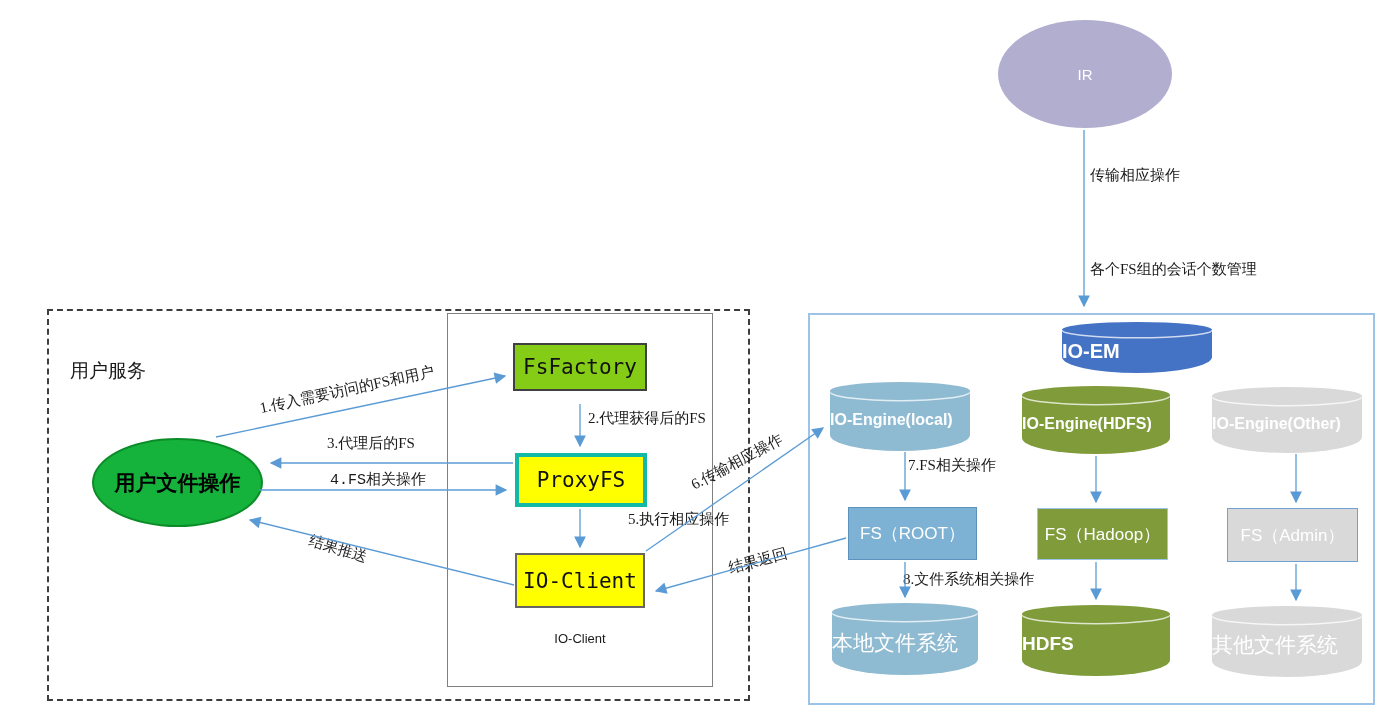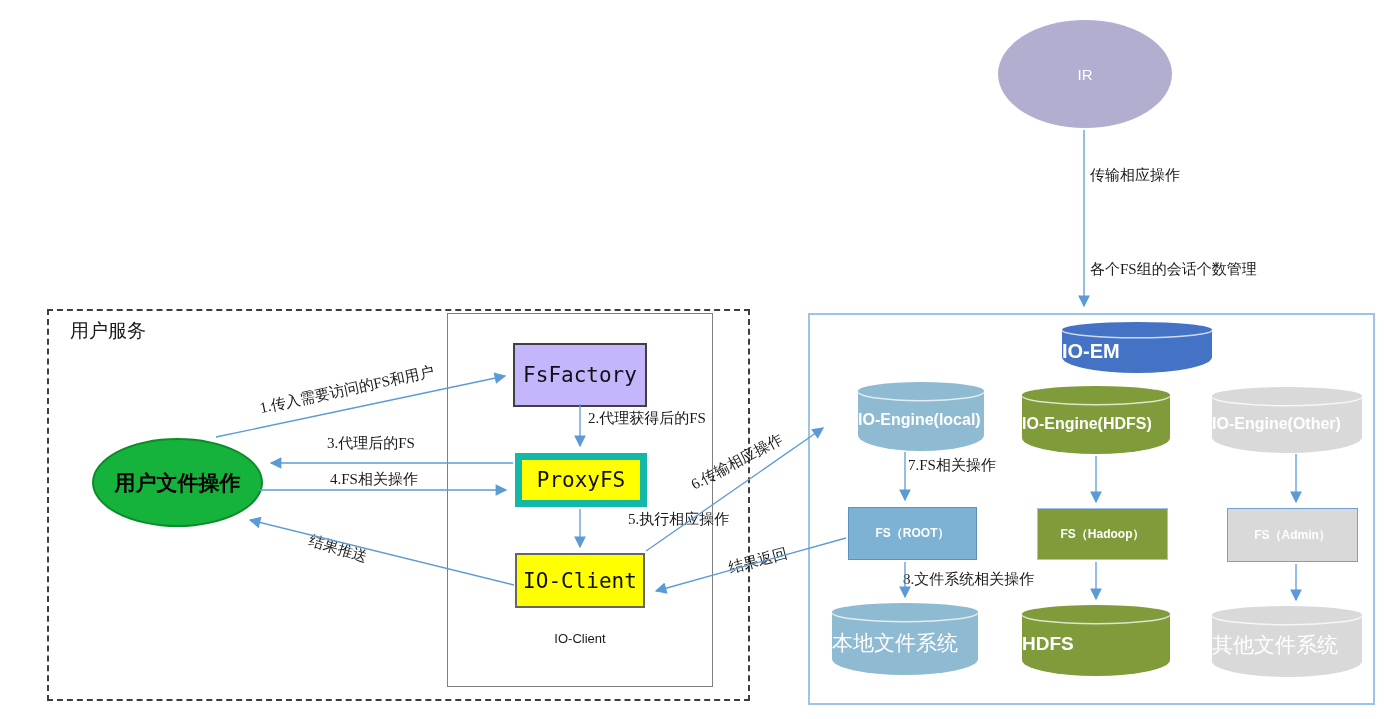--- a/index.html
+++ b/index.html
@@ -57,7 +57,7 @@
   .lbl{position:absolute;font-size:15px;color:#1a1a1a;white-space:nowrap;
        font-family:"Liberation Serif","DejaVu Serif",serif;}
   .rot{transform:translate(-50%,-50%) rotate(var(--r));transform-origin:center;}
-  .title-lbl{font-size:19px;}
+  .title-lbl{font-size:19px;margin-top:40px;}
   .caption-lbl{left:447px;top:631px;width:266px;text-align:center;font-size:13px;
                font-family:"Liberation Sans","DejaVu Sans",sans-serif;}
 

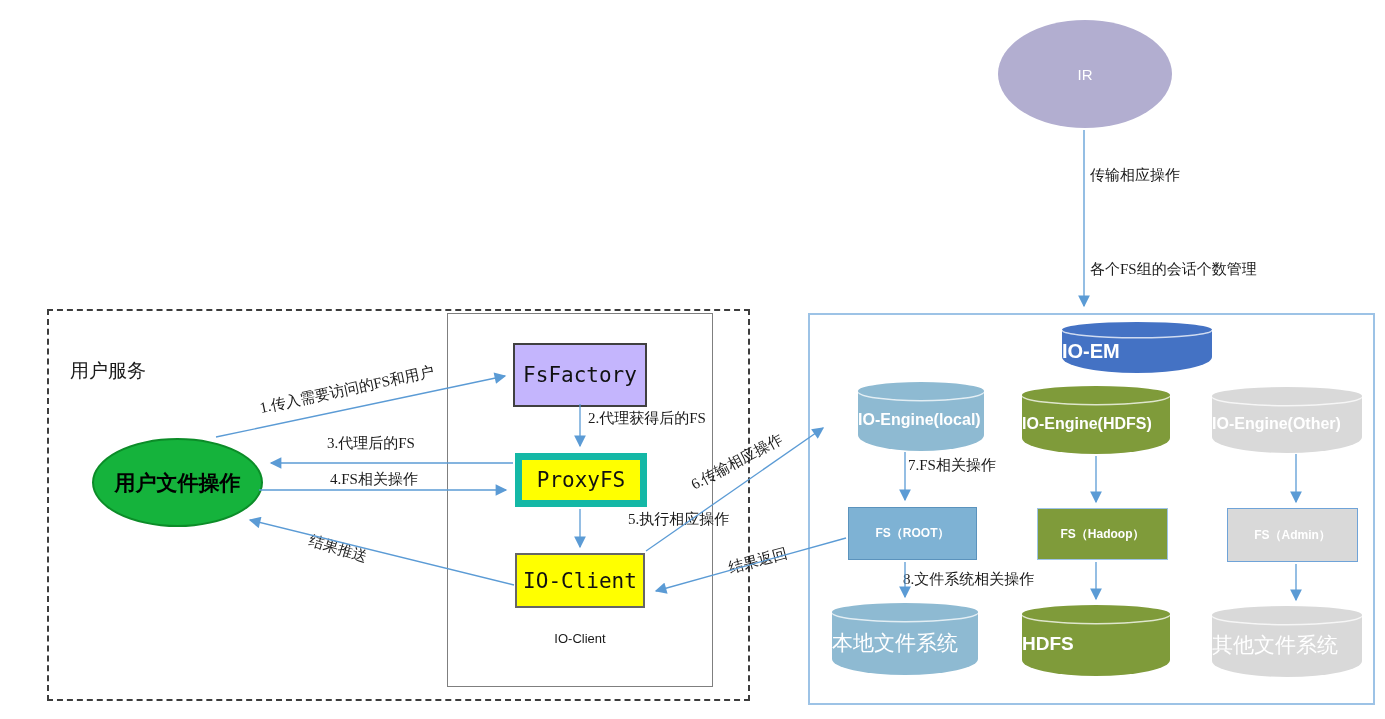--- a/index.html
+++ b/index.html
@@ -21,7 +21,7 @@
             color:#000;font-size:21px;font-weight:700;font-family:"Liberation Serif","DejaVu Serif",serif;}
 
   .rect{position:absolute;box-sizing:border-box;display:flex;align-items:center;justify-content:center;}
-  .fsfactory{left:513px;top:343px;width:134px;height:64px;background:#c4b5fd;border:2px solid #404040;}
+  .fsfactory{left:513px;top:343px;width:134px;height:48px;background:#84cc16;border:2px solid #404040;}
   .proxyfs{left:515px;top:453px;width:132px;height:54px;background:#ffff00;border:7px solid #14b8a6;}
   .ioclient{left:515px;top:553px;width:130px;height:55px;background:#ffff00;border:2px solid #666;}
   .mono{font-family:"DejaVu Sans Mono","Liberation Mono",monospace;font-size:21px;color:#111;}

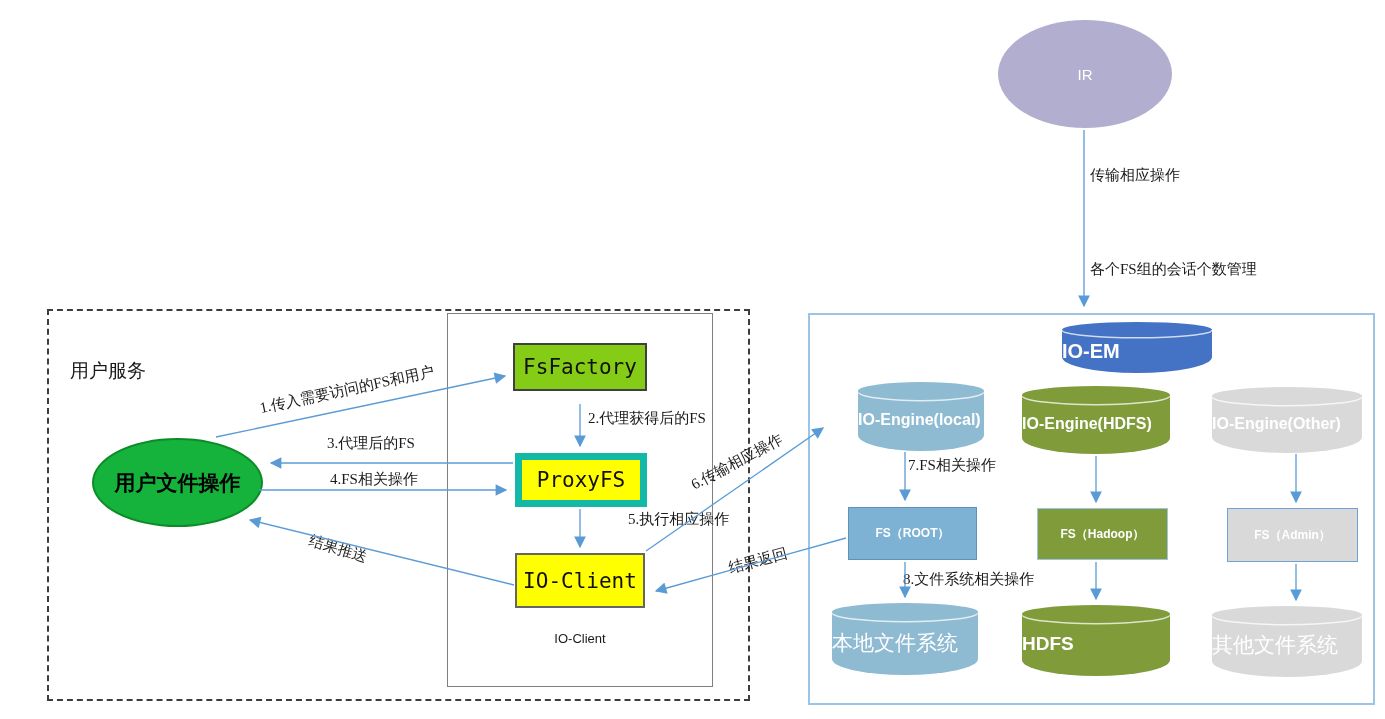--- a/index.html
+++ b/index.html
@@ -44,7 +44,7 @@
   .c-olive{--c:#7f9b3a;}
   .c-gray{--c:#d9d9d9;}
   .cyl-ioem{left:1018px;top:322px;width:150px;height:51px;font-size:20px;font-weight:700;margin-left:44px;}
-  .cyl-local{left:830px;top:382px;width:126px;height:69px;font-size:16px;font-weight:700;margin-left:28px;}
+  .cyl-local{left:830px;top:382px;width:140px;height:69px;font-size:16px;font-weight:700;}
   .cyl-hdfs-e{left:1022px;top:386px;width:148px;height:68px;font-size:16px;font-weight:700;}
   .cyl-other{left:1212px;top:387px;width:150px;height:66px;font-size:16px;font-weight:700;}
   .cyl-store1{left:832px;top:603px;width:146px;height:72px;font-size:21px;

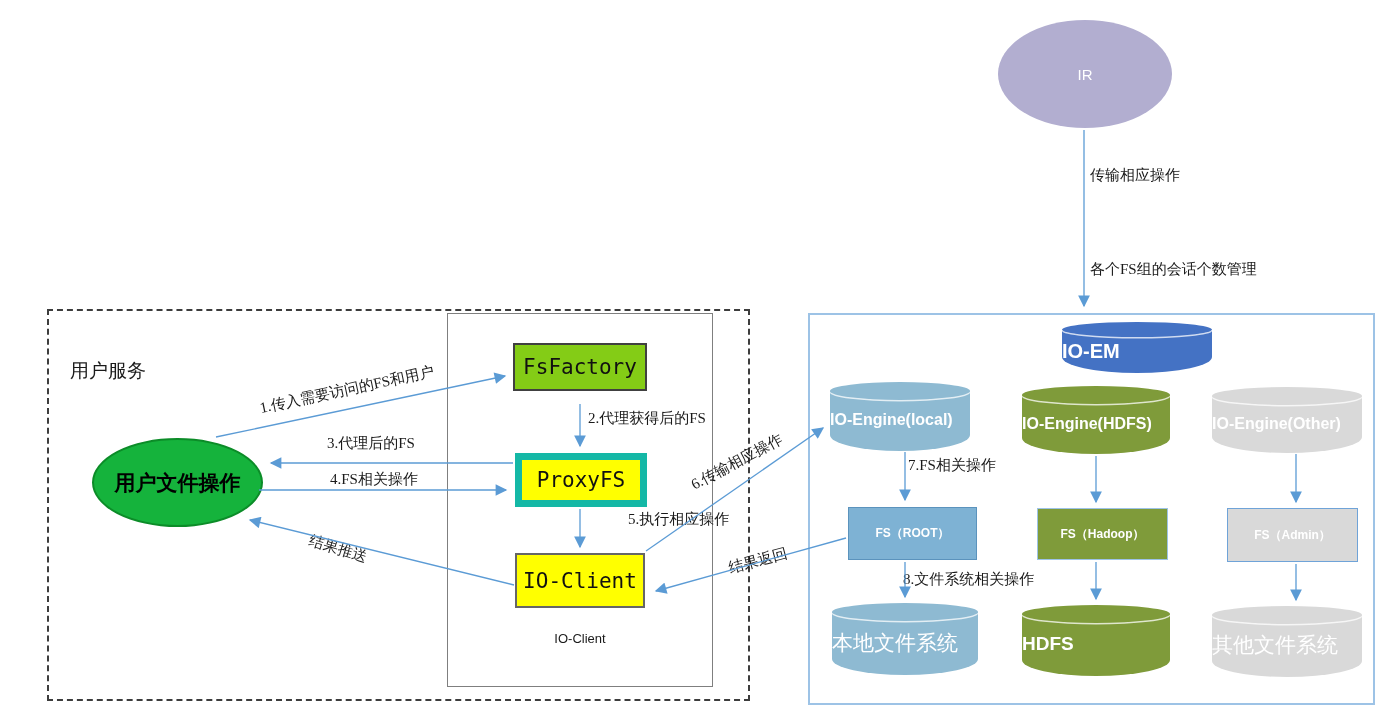--- a/index.html
+++ b/index.html
@@ -133,7 +133,7 @@
   <div class="lbl rot" style="left:347px;top:390px;--r:-12deg;">1.传入需要访问的FS和用户</div>
   <div class="lbl" style="left:588px;top:409px;">2.代理获得后的FS</div>
   <div class="lbl" style="left:327px;top:434px;">3.代理后的FS</div>
-  <div class="lbl" style="left:330px;top:470px;">4.FS相关操作</div>
+  <div class="lbl" style="left:330px;top:470px;font-family:Liberation Mono, monospace;">4.FS相关操作</div>
   <div class="lbl" style="left:582px;top:510px;padding-left:46px;">5.执行相应操作</div>
   <div class="lbl rot" style="left:737px;top:462px;--r:-28deg;">6.传输相应操作</div>
   <div class="lbl" style="left:908px;top:456px;">7.FS相关操作</div>

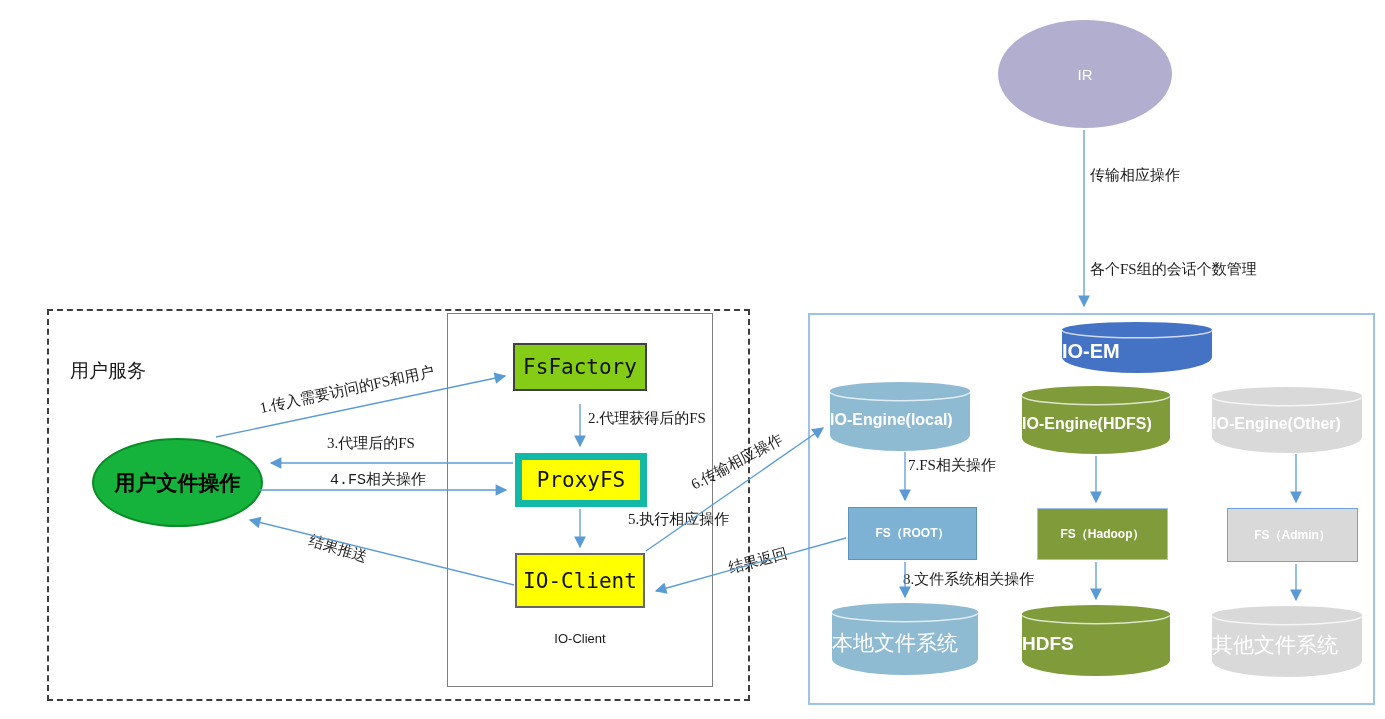--- a/index.html
+++ b/index.html
@@ -22,7 +22,7 @@
 
   .rect{position:absolute;box-sizing:border-box;display:flex;align-items:center;justify-content:center;}
   .fsfactory{left:513px;top:343px;width:134px;height:48px;background:#84cc16;border:2px solid #404040;}
-  .proxyfs{left:515px;top:453px;width:132px;height:54px;background:#ffff00;border:7px solid #14b8a6;}
+  .proxyfs{left:515px;top:453px;width:132px;height:54px;background:#ffff00;border:4px solid #14b8a6;}
   .ioclient{left:515px;top:553px;width:130px;height:55px;background:#ffff00;border:2px solid #666;}
   .mono{font-family:"DejaVu Sans Mono","Liberation Mono",monospace;font-size:21px;color:#111;}
 

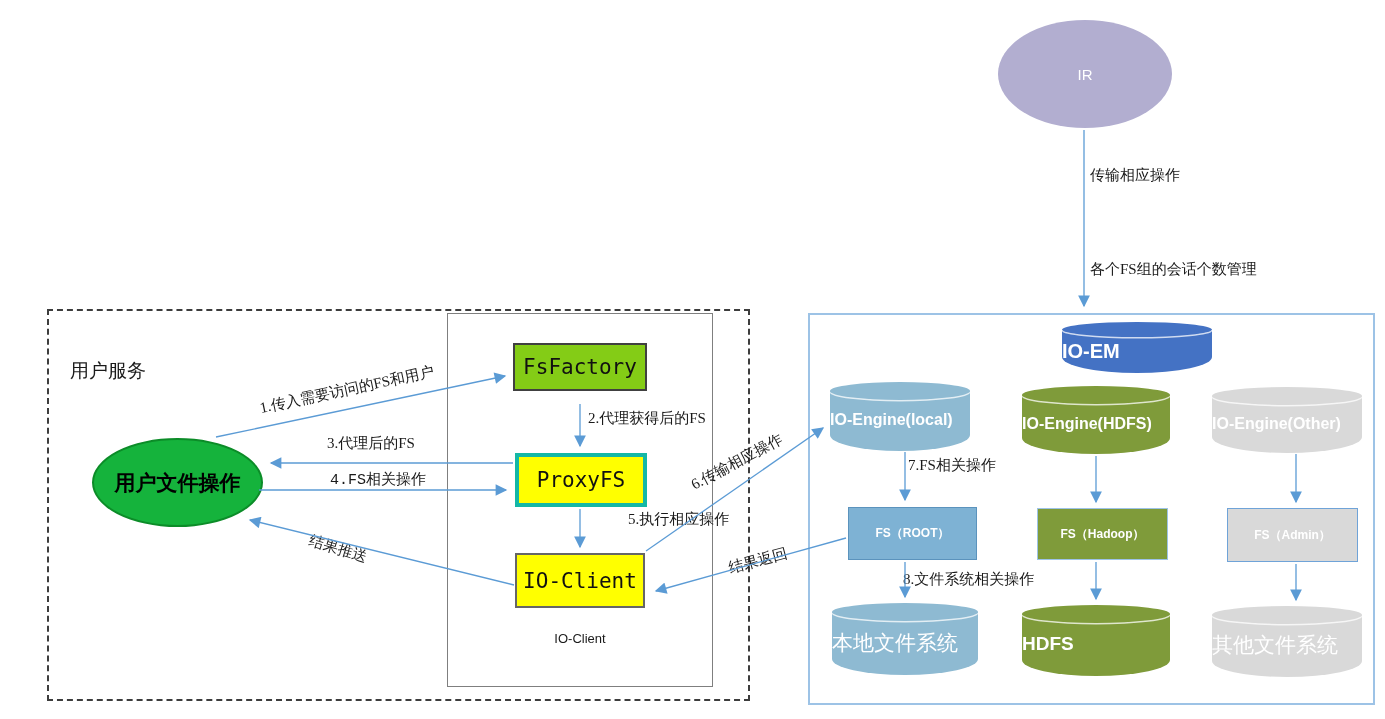--- a/index.html
+++ b/index.html
@@ -26,7 +26,7 @@
   .ioclient{left:515px;top:553px;width:130px;height:55px;background:#ffff00;border:2px solid #666;}
   .mono{font-family:"DejaVu Sans Mono","Liberation Mono",monospace;font-size:21px;color:#111;}
 
-  .fsnode{color:#fff;font-weight:700;font-size:12px;}
+  .fsnode{color:#fff;font-weight:400;font-size:17px;}
   .fs-root{left:848px;top:507px;width:129px;height:53px;background:#7eb2d4;border:1px solid #5b93bd;}
   .fs-hadoop{left:1037px;top:508px;width:131px;height:52px;background:#7f9b3a;border:1px solid #9dc3e6;}
   .fs-admin{left:1227px;top:508px;width:131px;height:54px;background:#d9d9d9;border:1.5px solid #6fa3d8;}

